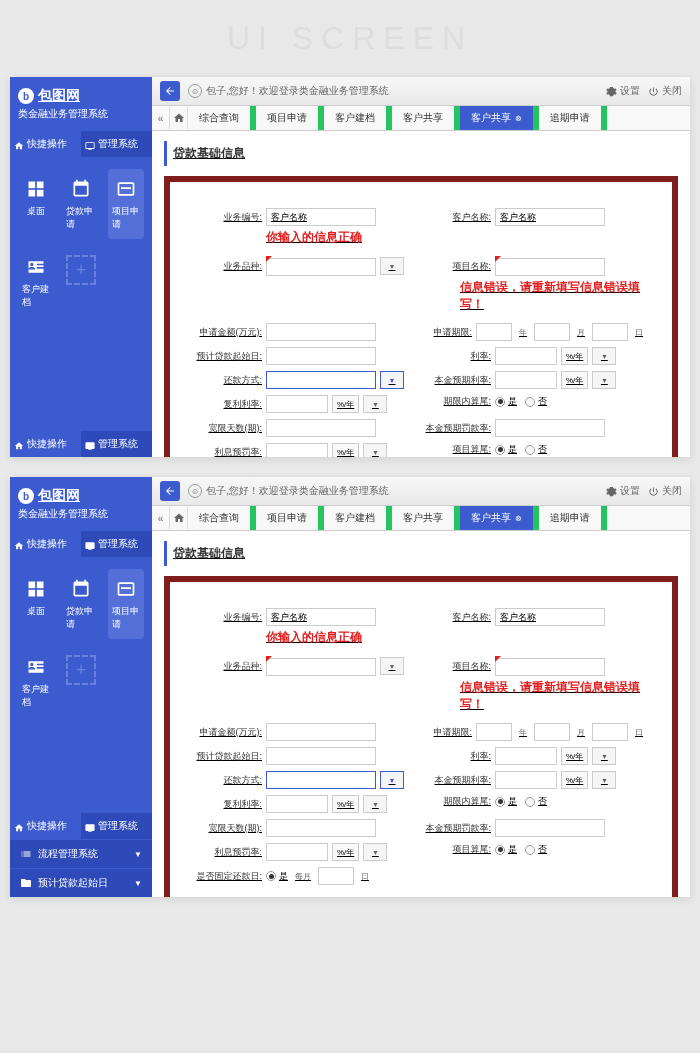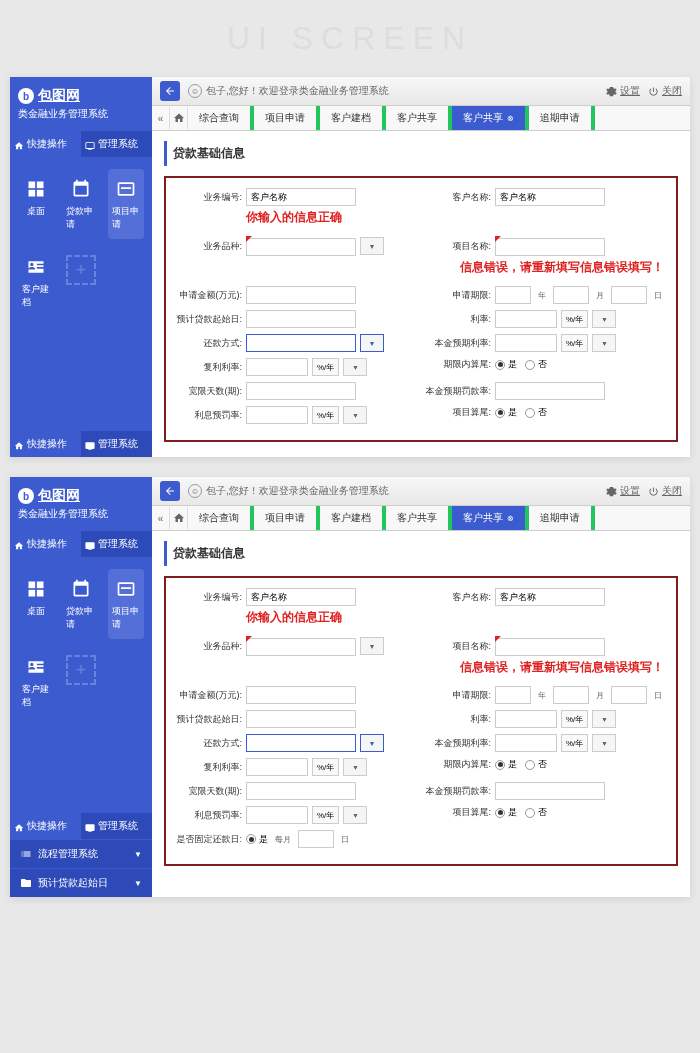--- a/index.html
+++ b/index.html
@@ -40,7 +40,7 @@
     .back-btn { width: 20px; height: 20px; background: #3b5bce; border-radius: 3px; display: flex; align-items: center; justify-content: center; color: #fff; cursor: pointer; }
     .welcome { flex: 1; font-size: 10px; color: #666; display: flex; align-items: center; gap: 4px; }
     .smiley { width: 14px; height: 14px; border: 1px solid #999; border-radius: 50%; display: flex; align-items: center; justify-content: center; font-size: 8px; }
-    .topbar-btn { font-size: 10px; color: #666; display: flex; align-items: center; gap: 3px; cursor: pointer; text-decoration: underline; }
+    .topbar-btn { font-size: 10px; color: #666; display: flex; align-items: center; gap: 3px; cursor: pointer; }
     
     .tabs { display: flex; background: #f8f8f8; border-bottom: 1px solid #ccc; align-items: center; }
     .tab-nav { width: 18px; height: 22px; display: flex; align-items: center; justify-content: center; font-size: 10px; color: #666; cursor: pointer; border-right: 1px solid #ddd; }

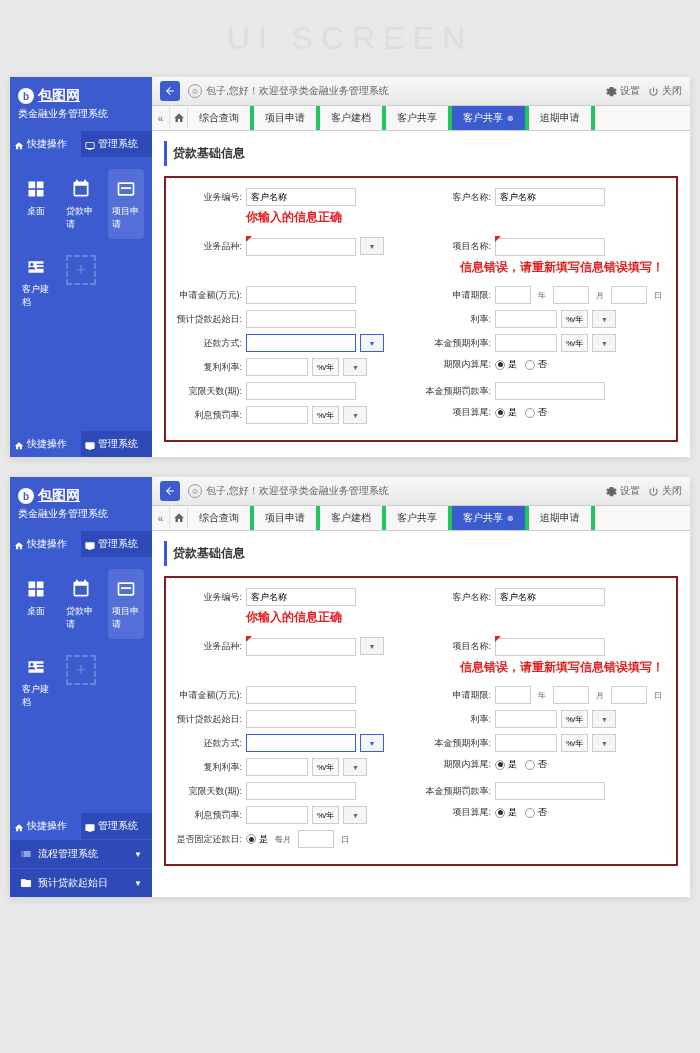--- a/index.html
+++ b/index.html
@@ -44,7 +44,7 @@
     
     .tabs { display: flex; background: #f8f8f8; border-bottom: 1px solid #ccc; align-items: center; }
     .tab-nav { width: 18px; height: 22px; display: flex; align-items: center; justify-content: center; font-size: 10px; color: #666; cursor: pointer; border-right: 1px solid #ddd; }
-    .tab { padding: 5px 11px; font-size: 10px; color: #333; border-right: 4px solid #22c55e; cursor: pointer; display: flex; align-items: center; gap: 4px; }
+    .tab { padding: 5px 11px; font-size: 10px; color: #333; border-right: 6px solid #22c55e; cursor: pointer; display: flex; align-items: center; gap: 4px; }
     .tab.active { background: #3b5bce; color: #fff; }
     .tab-close { font-size: 8px; }
     

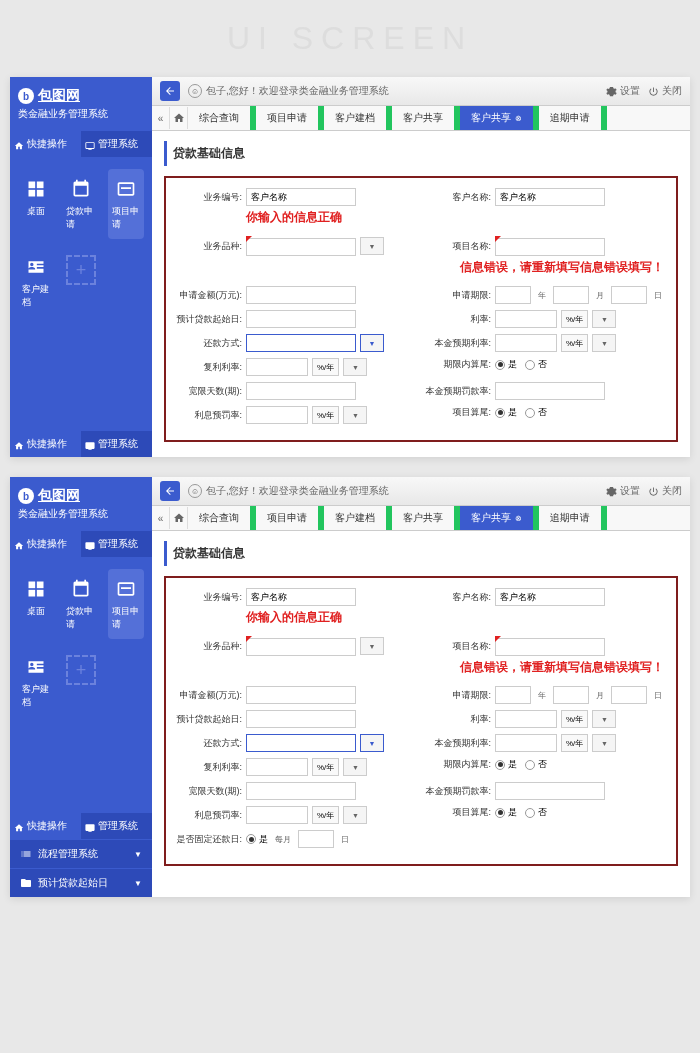--- a/index.html
+++ b/index.html
@@ -48,7 +48,7 @@
     .tab.active { background: #3b5bce; color: #fff; }
     .tab-close { font-size: 8px; }
     
-    .content { flex: 1; background: #fff; padding: 10px 12px; overflow: hidden; }
+    .content { flex: 1; background: #fff; padding: 10px 12px; overflow: hidden; text-decoration: underline; }
     .section-title { font-size: 12px; font-weight: bold; color: #333; padding: 4px 0; border-left: 3px solid #3b5bce; padding-left: 6px; margin-bottom: 10px; }
     
     .form-area { border: 2px solid #7f1d1d; padding: 10px; }

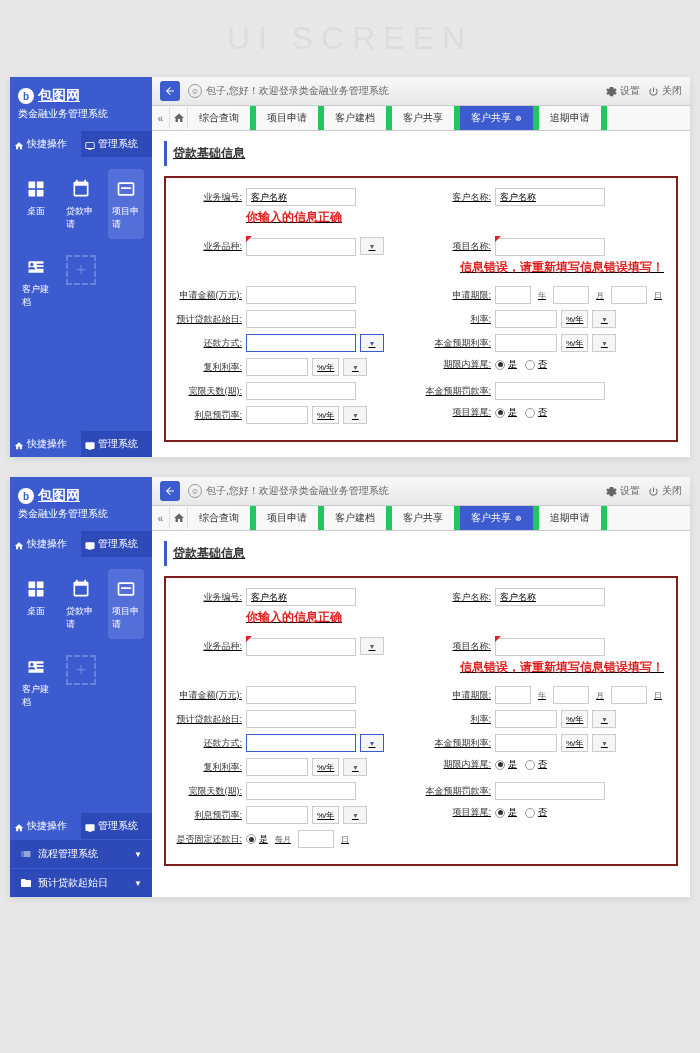--- a/index.html
+++ b/index.html
@@ -51,7 +51,7 @@
     .content { flex: 1; background: #fff; padding: 10px 12px; overflow: hidden; text-decoration: underline; }
     .section-title { font-size: 12px; font-weight: bold; color: #333; padding: 4px 0; border-left: 3px solid #3b5bce; padding-left: 6px; margin-bottom: 10px; }
     
-    .form-area { border: 2px solid #7f1d1d; padding: 10px; }
+    .form-area { border: 6px solid #7f1d1d; padding: 26px; }
     .form-row { display: flex; gap: 8px; margin-bottom: 6px; align-items: flex-start; }
     .form-col { flex: 1; display: flex; align-items: center; gap: 4px; position: relative; }
     .form-label { font-size: 9px; color: #333; width: 66px; text-align: right; flex-shrink: 0; }

